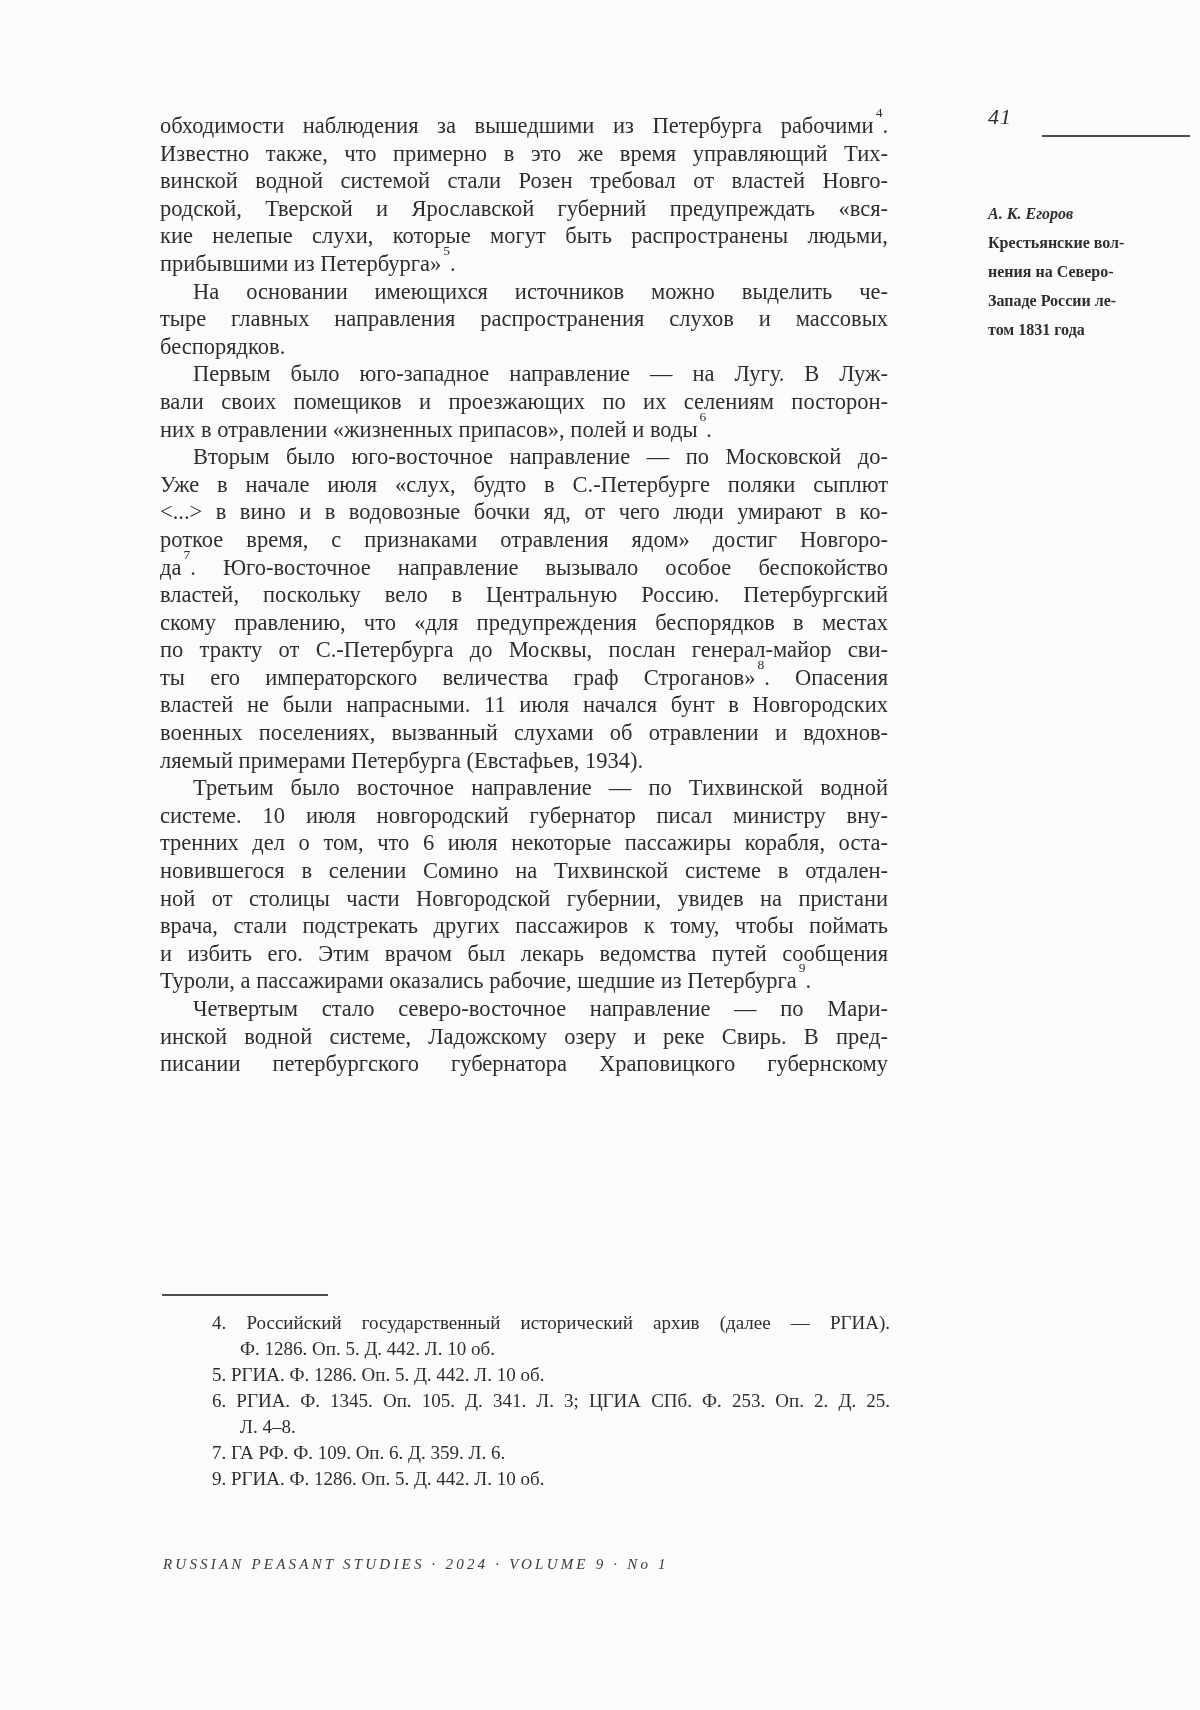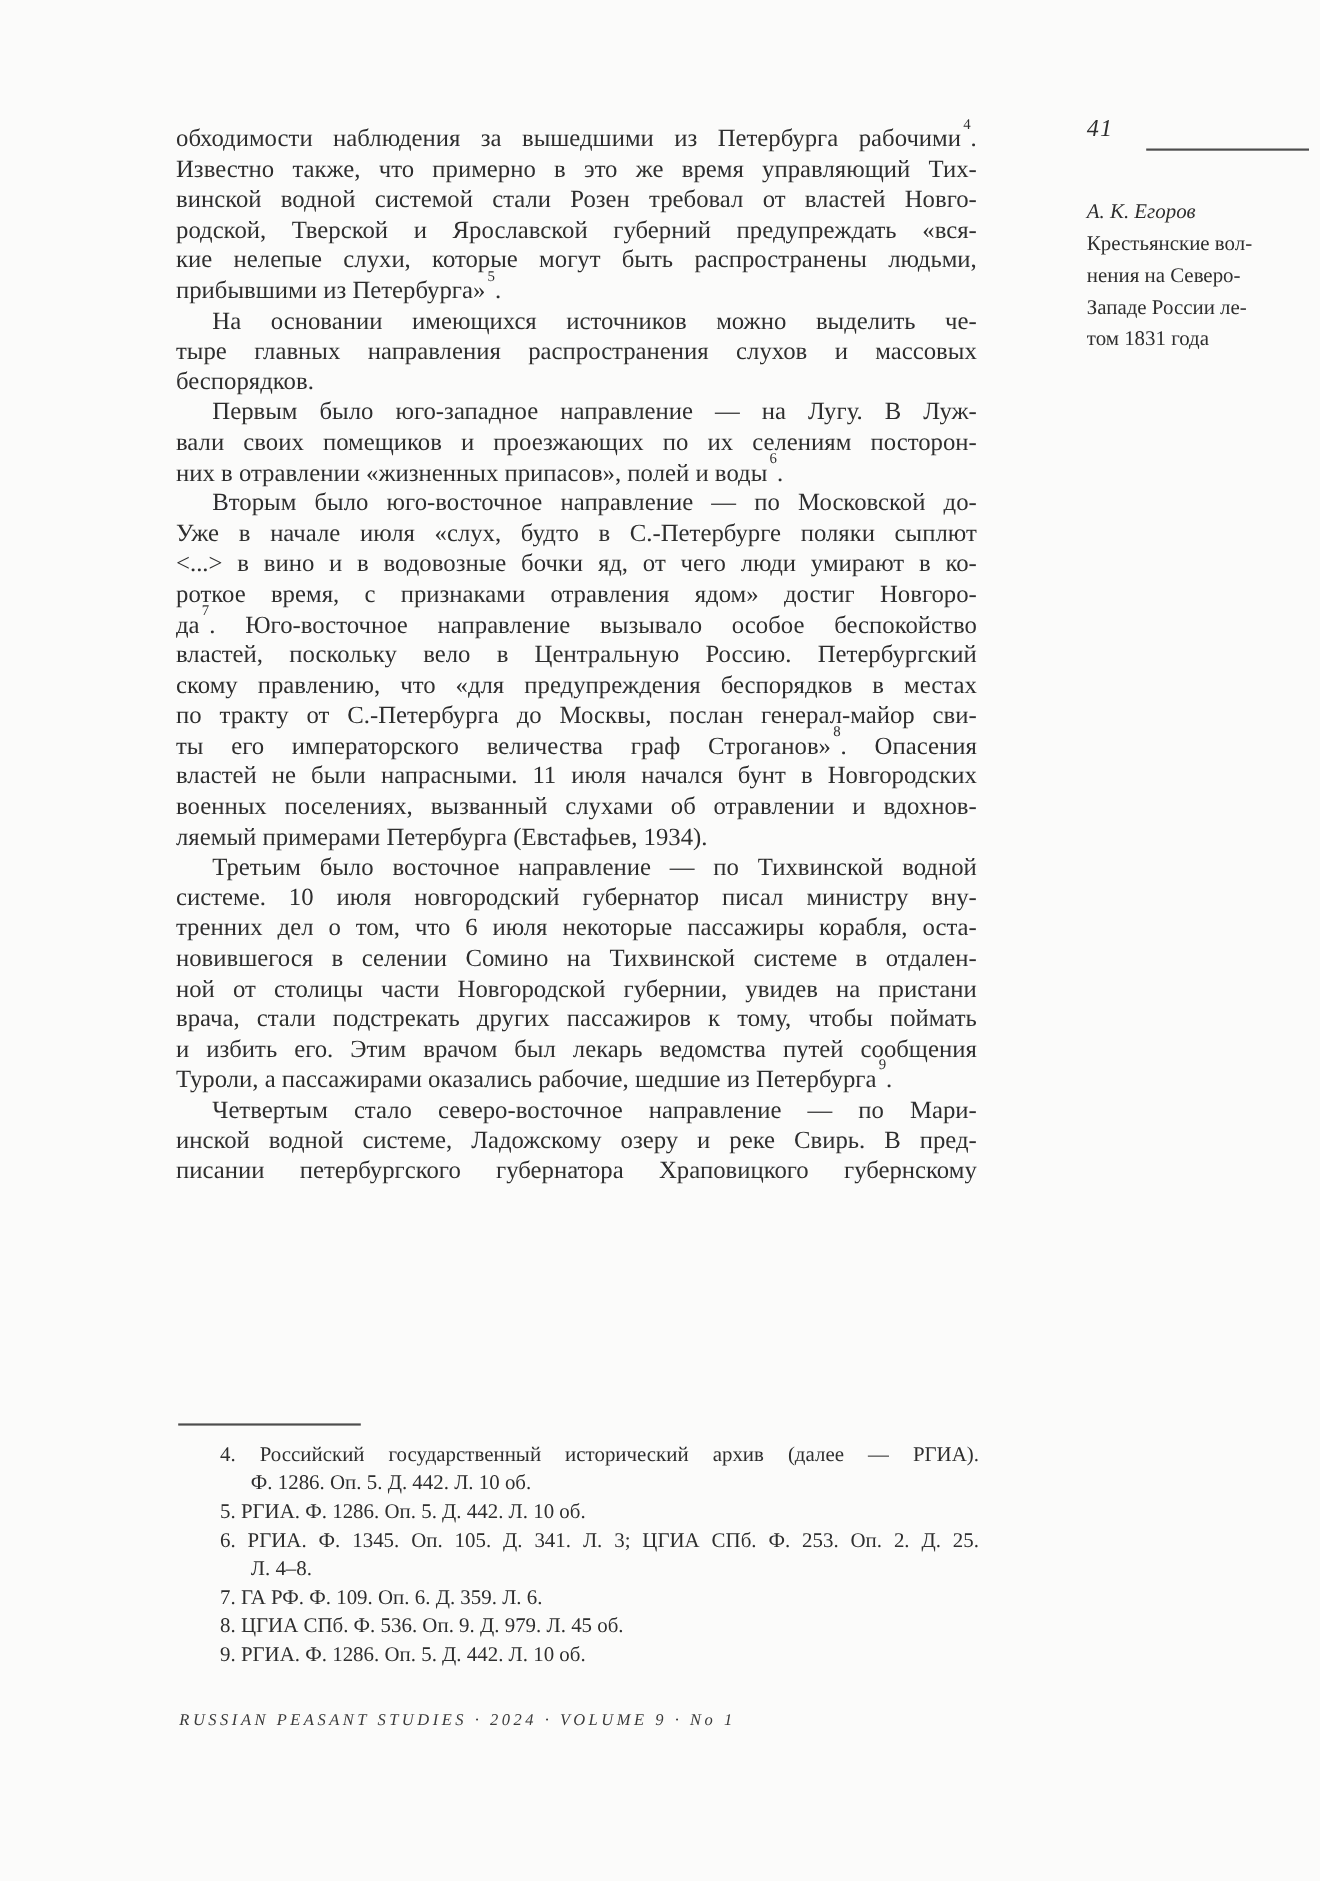--- a/index.html
+++ b/index.html
@@ -44,8 +44,8 @@
   }
   .margin-note {
     position: absolute;
-    left: 988px; top: 178px; width: 210px;
-    font-size: 19px; line-height: 29px;
+    left: 988px; top: 199px; width: 210px;
+    font-size: 16px; line-height: 29px; font-weight: bold;
   }
   .margin-author { font-style: italic; }
 

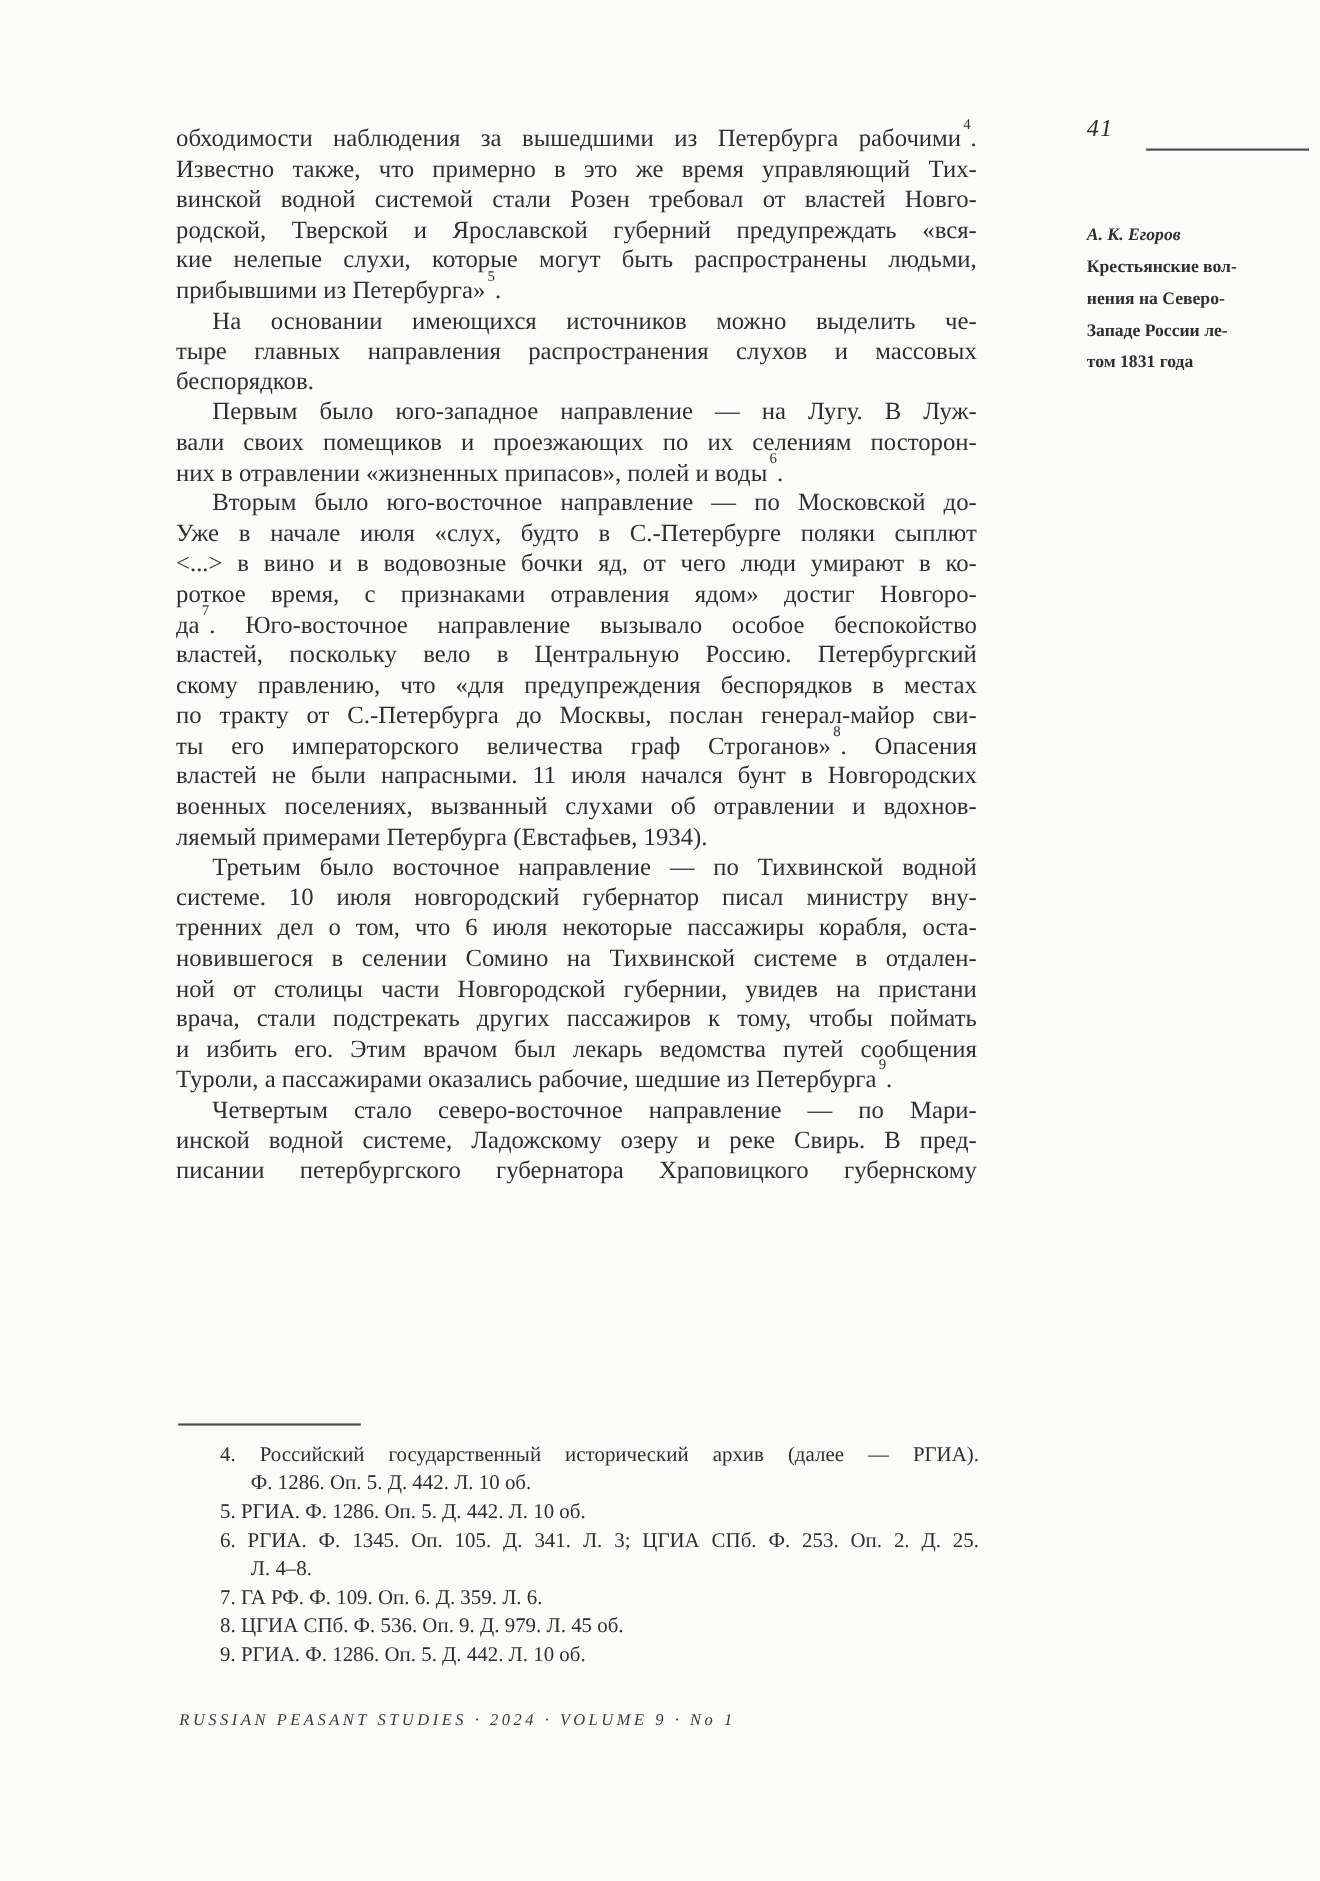--- a/index.html
+++ b/index.html
@@ -61,7 +61,7 @@
     left: 200px; top: 1310px; width: 690px;
     font-size: 19px; line-height: 26px;
   }
-  .fl { white-space: normal; }
+  .fl { white-space: normal; margin-left: 12px; }
   .fl.j { text-align: justify; text-align-last: justify; }
   .fl.cont { padding-left: 28px; }
 

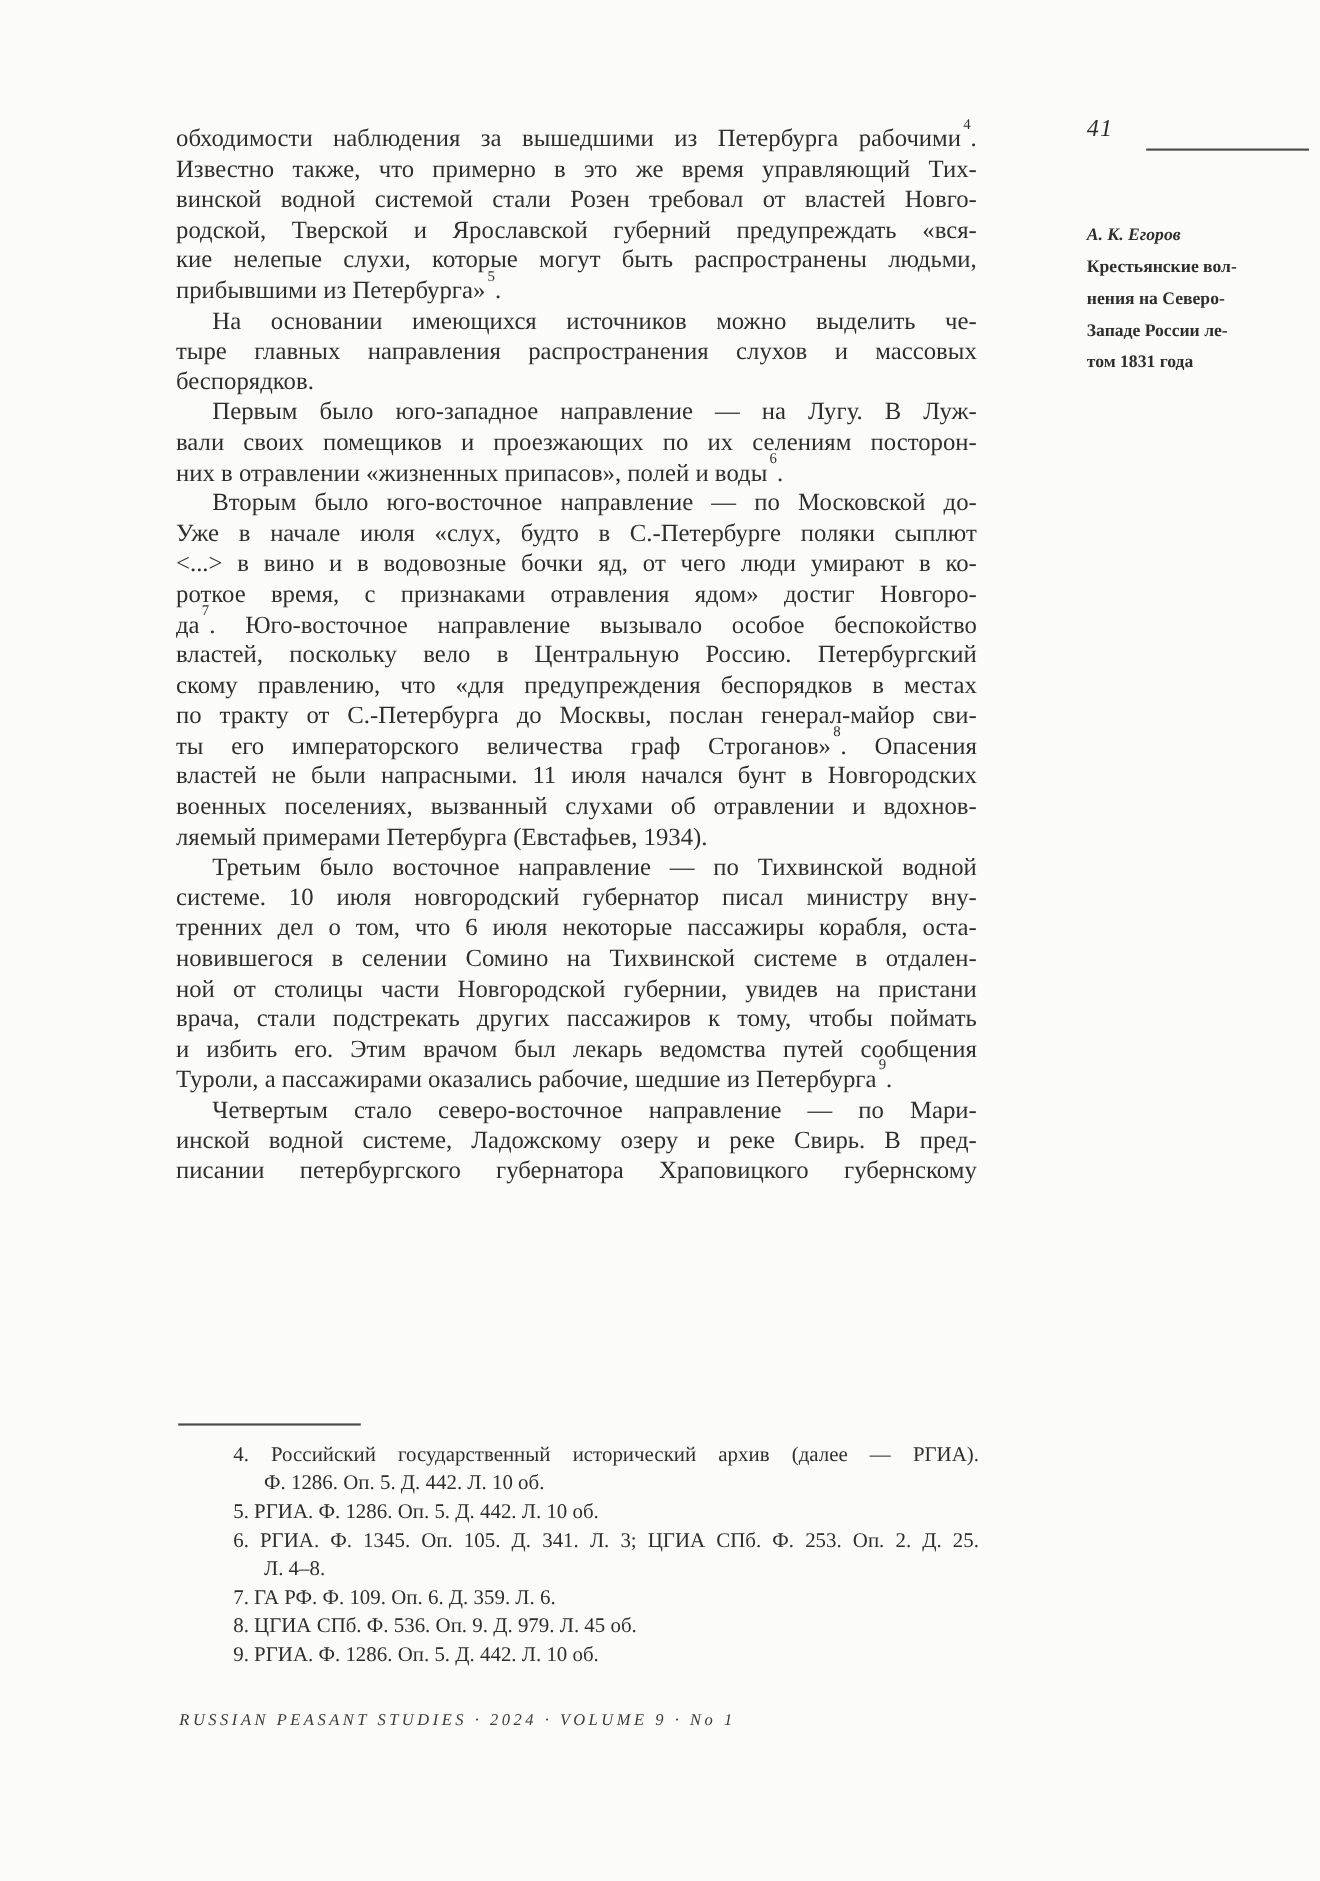--- a/index.html
+++ b/index.html
@@ -141,7 +141,6 @@
       <div class="fl j">6. РГИА. Ф. 1345. Оп. 105. Д. 341. Л. 3; ЦГИА СПб. Ф. 253. Оп. 2. Д. 25.</div>
       <div class="fl cont">Л. 4–8.</div>
       <div class="fl">7. ГА РФ. Ф. 109. Оп. 6. Д. 359. Л. 6.</div>
-      <div class="fl">8. ЦГИА СПб. Ф. 536. Оп. 9. Д. 979. Л. 45 об.</div>
       <div class="fl">9. РГИА. Ф. 1286. Оп. 5. Д. 442. Л. 10 об.</div>
     </div>
 

